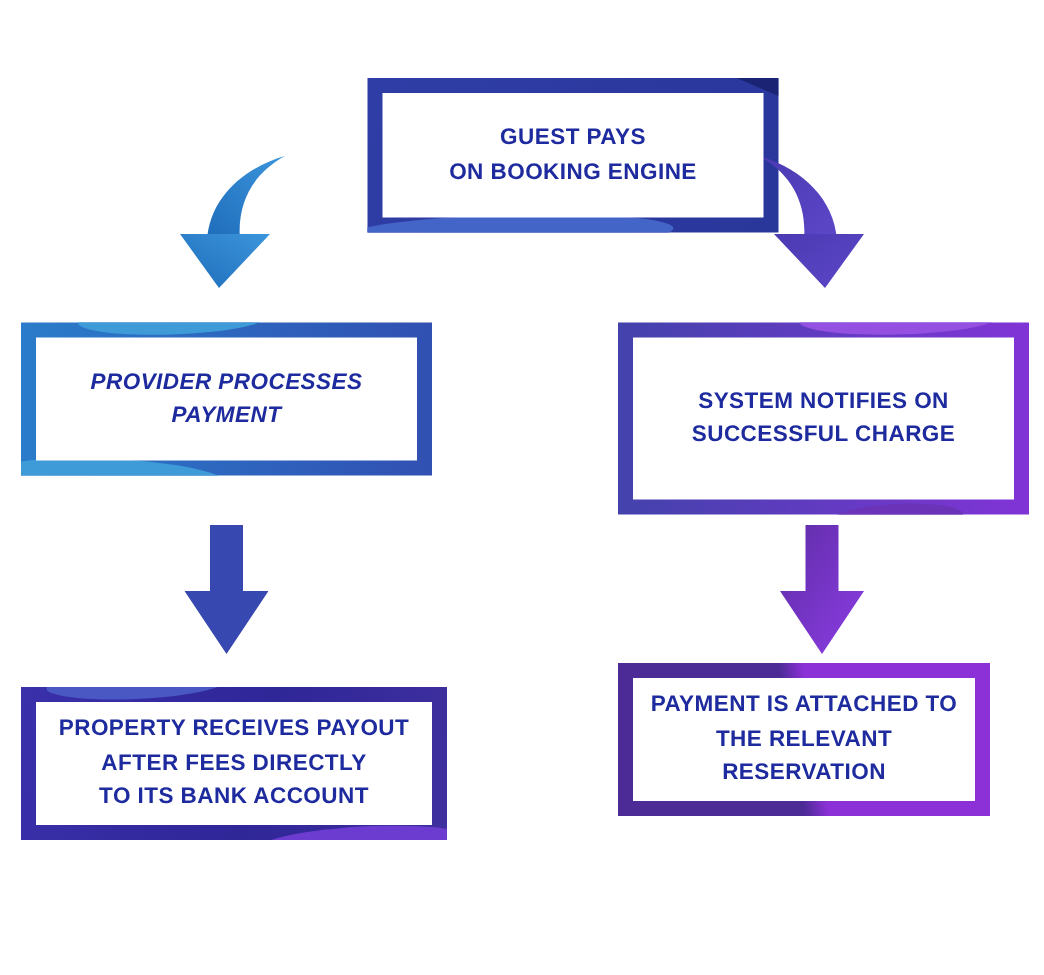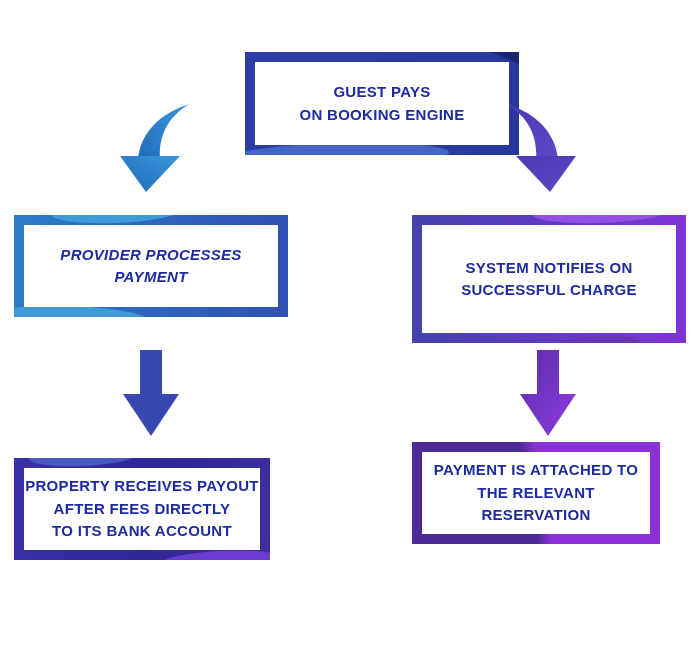--- a/index.html
+++ b/index.html
@@ -48,7 +48,7 @@
     background:#6a33b8; transform:rotate(-3deg); }
 
   
-  .fbox.b-botleft { left:14px; top:458px; width:256px; height:102px;
+  .fbox.b-botleft { left:14px; top:458px; width:284px; height:102px;
     background:linear-gradient(105deg, #3a30aa 0%, var(--box_bottomleft_border,#2f2698) 55%, #40309f 100%); }
   .b-botleft .sw-tl { left:6%; width:42%; top:-11px; height:19px;
     background:#4a58c4; transform:rotate(-2.5deg); }

